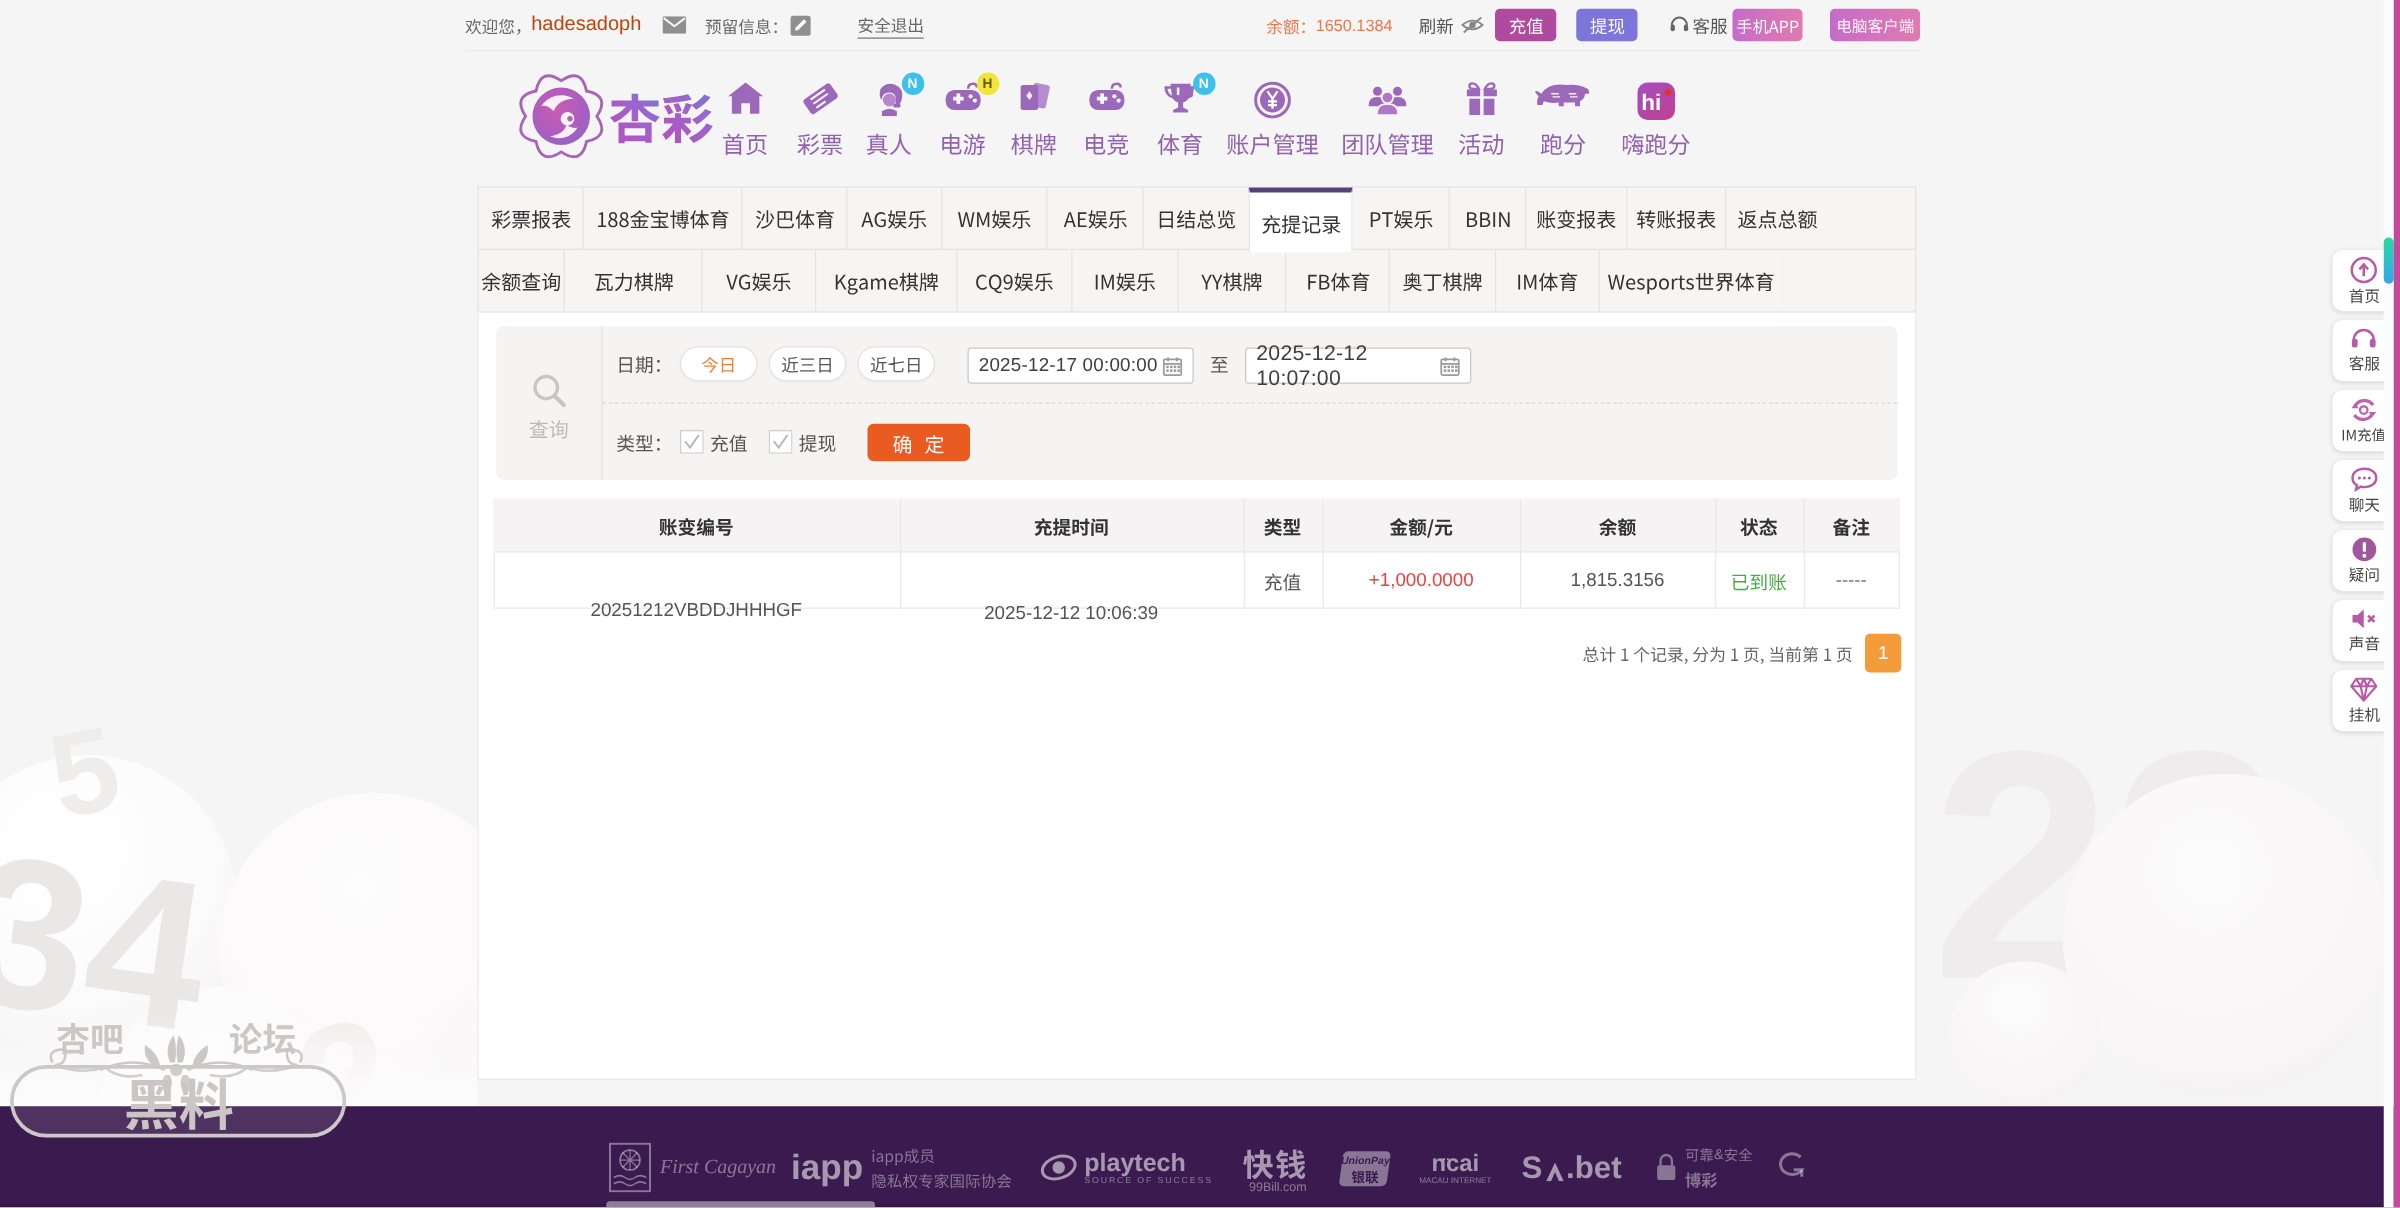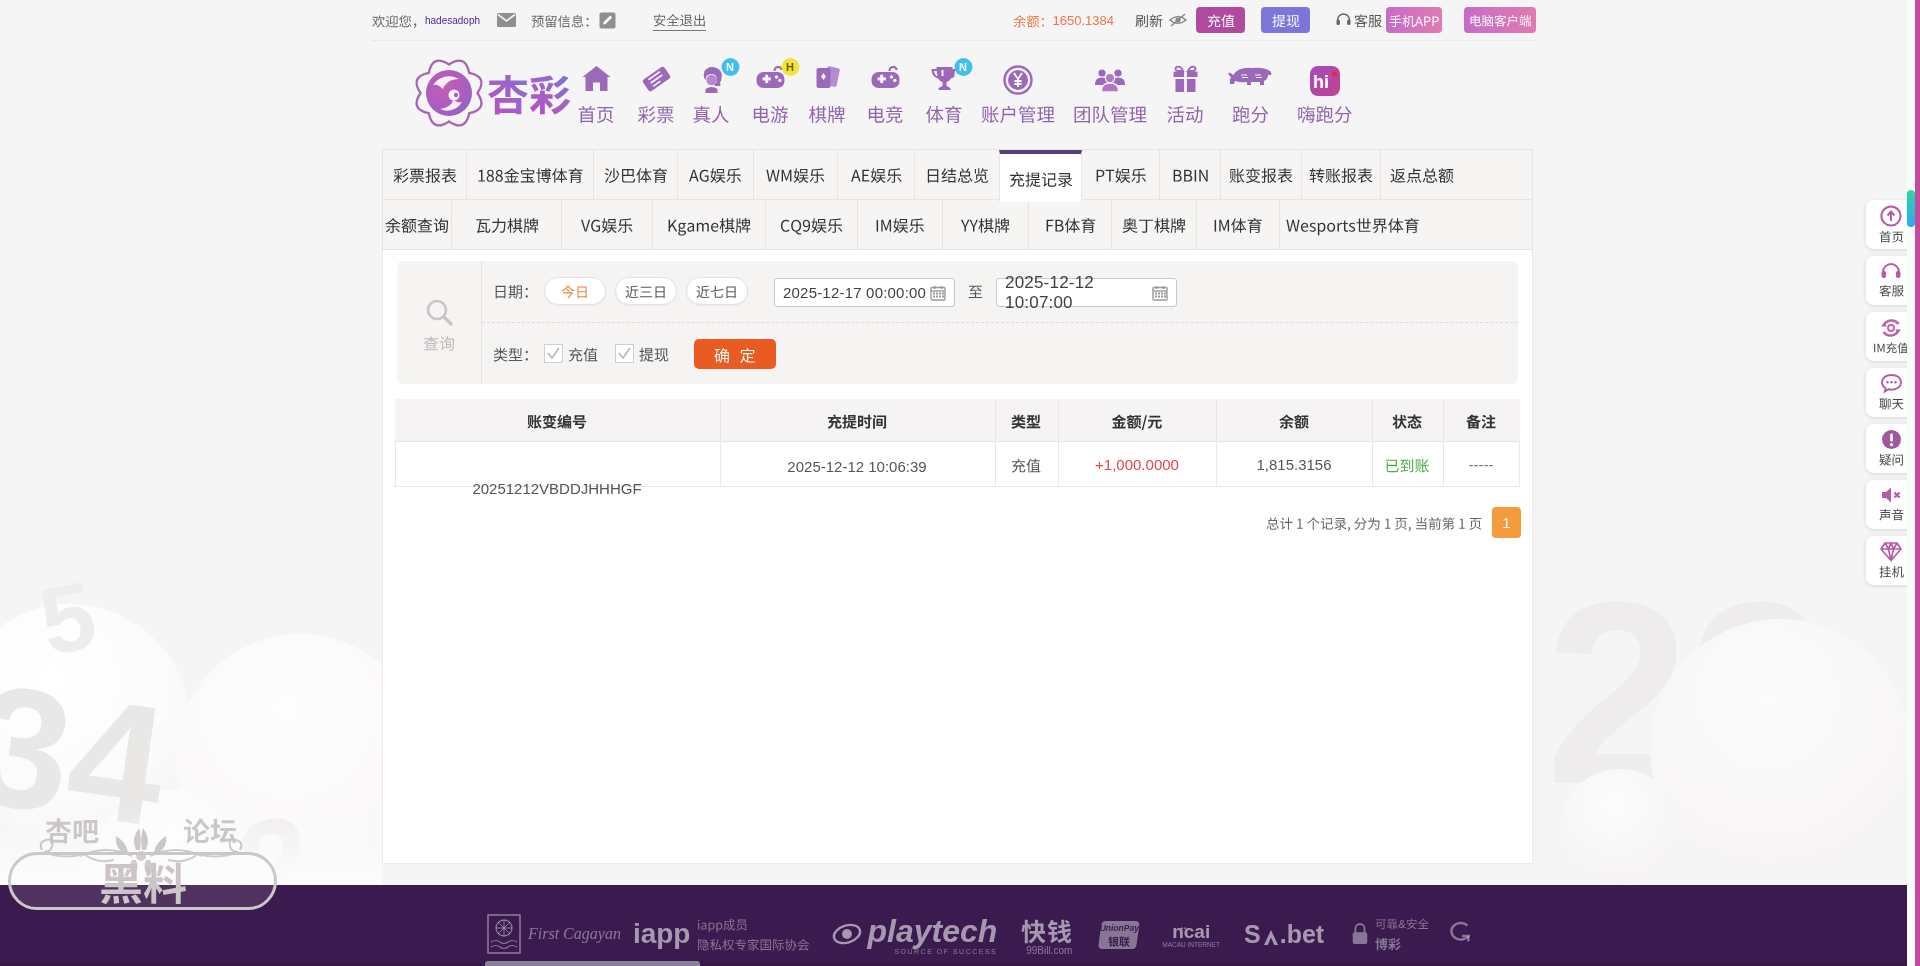--- a/index.html
+++ b/index.html
@@ -31,7 +31,7 @@
           <use href="#q3" x="3000"></use>
         </g>
       </svg>
-      <span style="font-size:10px;color:#4c1d95">hadesadoph</span>
+      <span style="font-size:16px;color:#c2410c">hadesadoph</span>
       <svg style="margin-left:17px" width="19" height="14" viewBox="0 0 19 14">
         <rect x="0" y="0" width="19" height="14" rx="1.5" fill="#8f8f8f"></rect>
         <path d="M1 1.5 L9.5 8 L18 1.5" stroke="#f6f5f5" stroke-width="1.6" fill="none"></path>

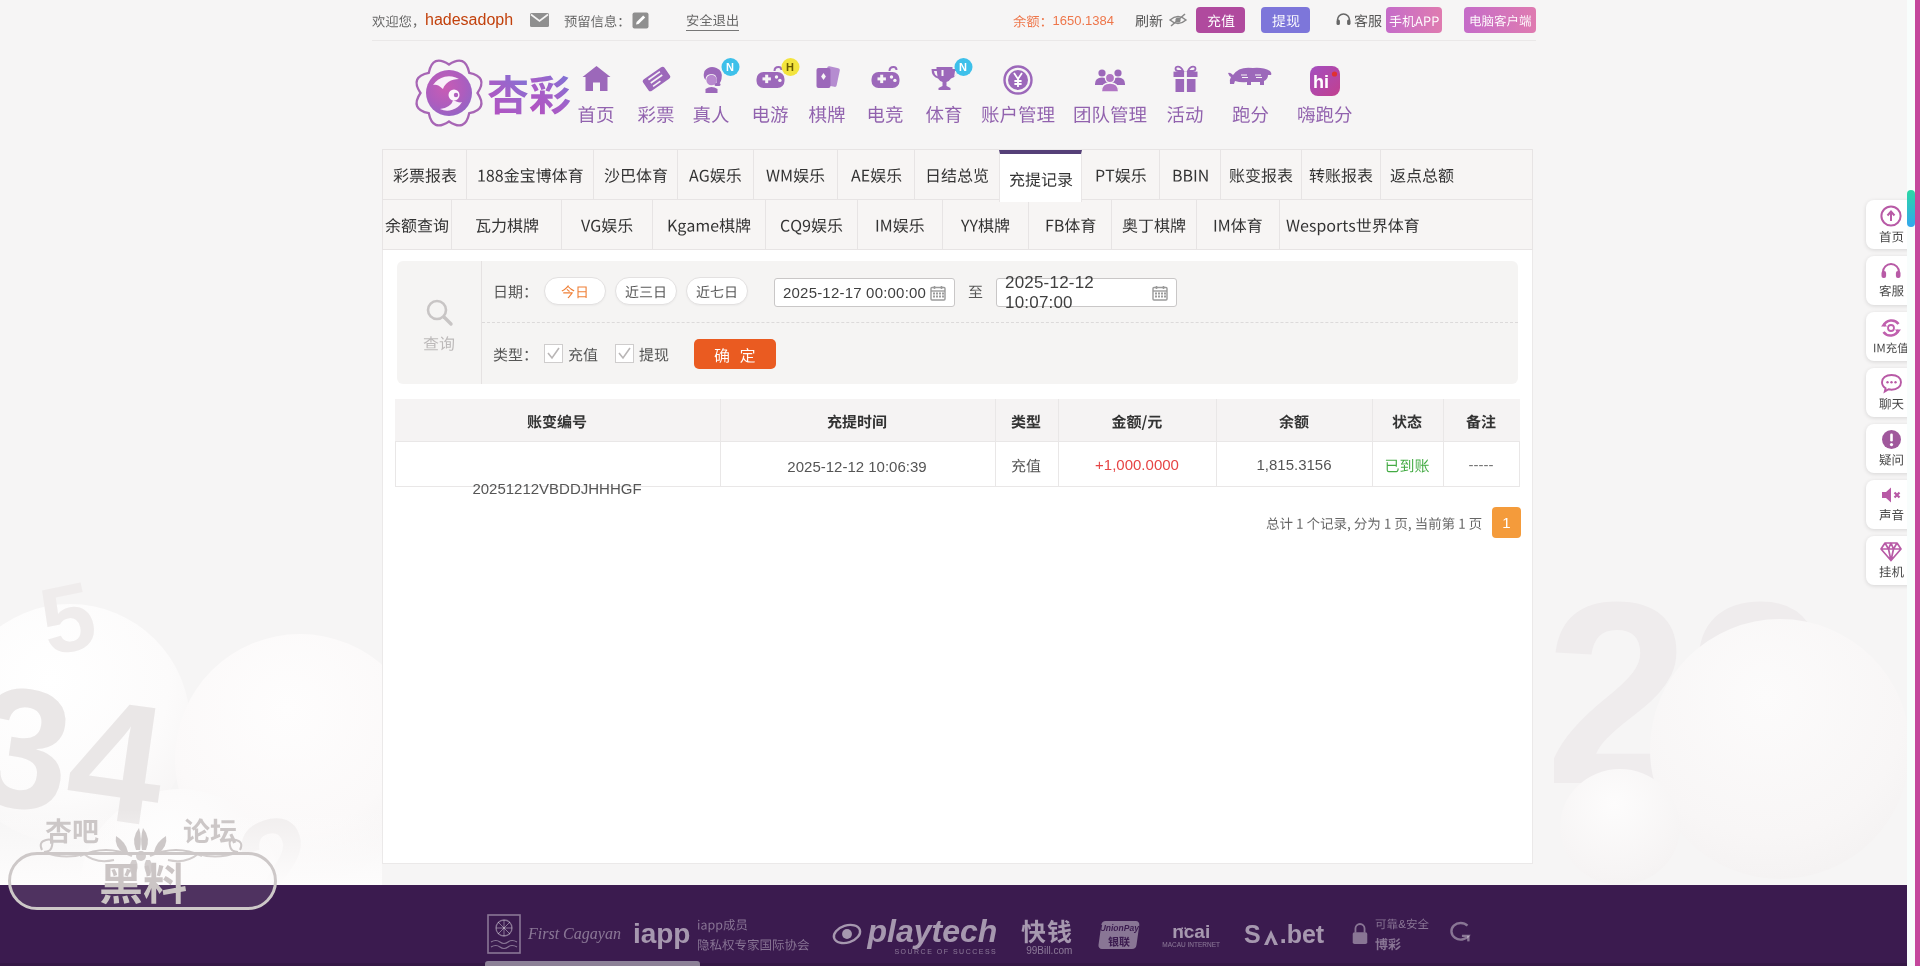--- a/index.html
+++ b/index.html
@@ -826,7 +826,7 @@
 <div class="ab fx" style="left:557px;top:466px;height:45px;transform:translateX(-50%)">
     <span style="font-size:15px;color:#555">20251212VBDDJHHHGF</span>
   </div>
-<div class="ab fx" style="left:857px;top:444px;height:45px;transform:translateX(-50%)">
+<div class="ab fx" style="left:857px;top:468px;height:45px;transform:translateX(-50%)">
     <span style="font-size:15px;color:#555">2025-12-12 10:06:39</span>
   </div>
 <div class="ab fx" style="left:1026px;top:442px;height:45px;transform:translateX(-50%)">

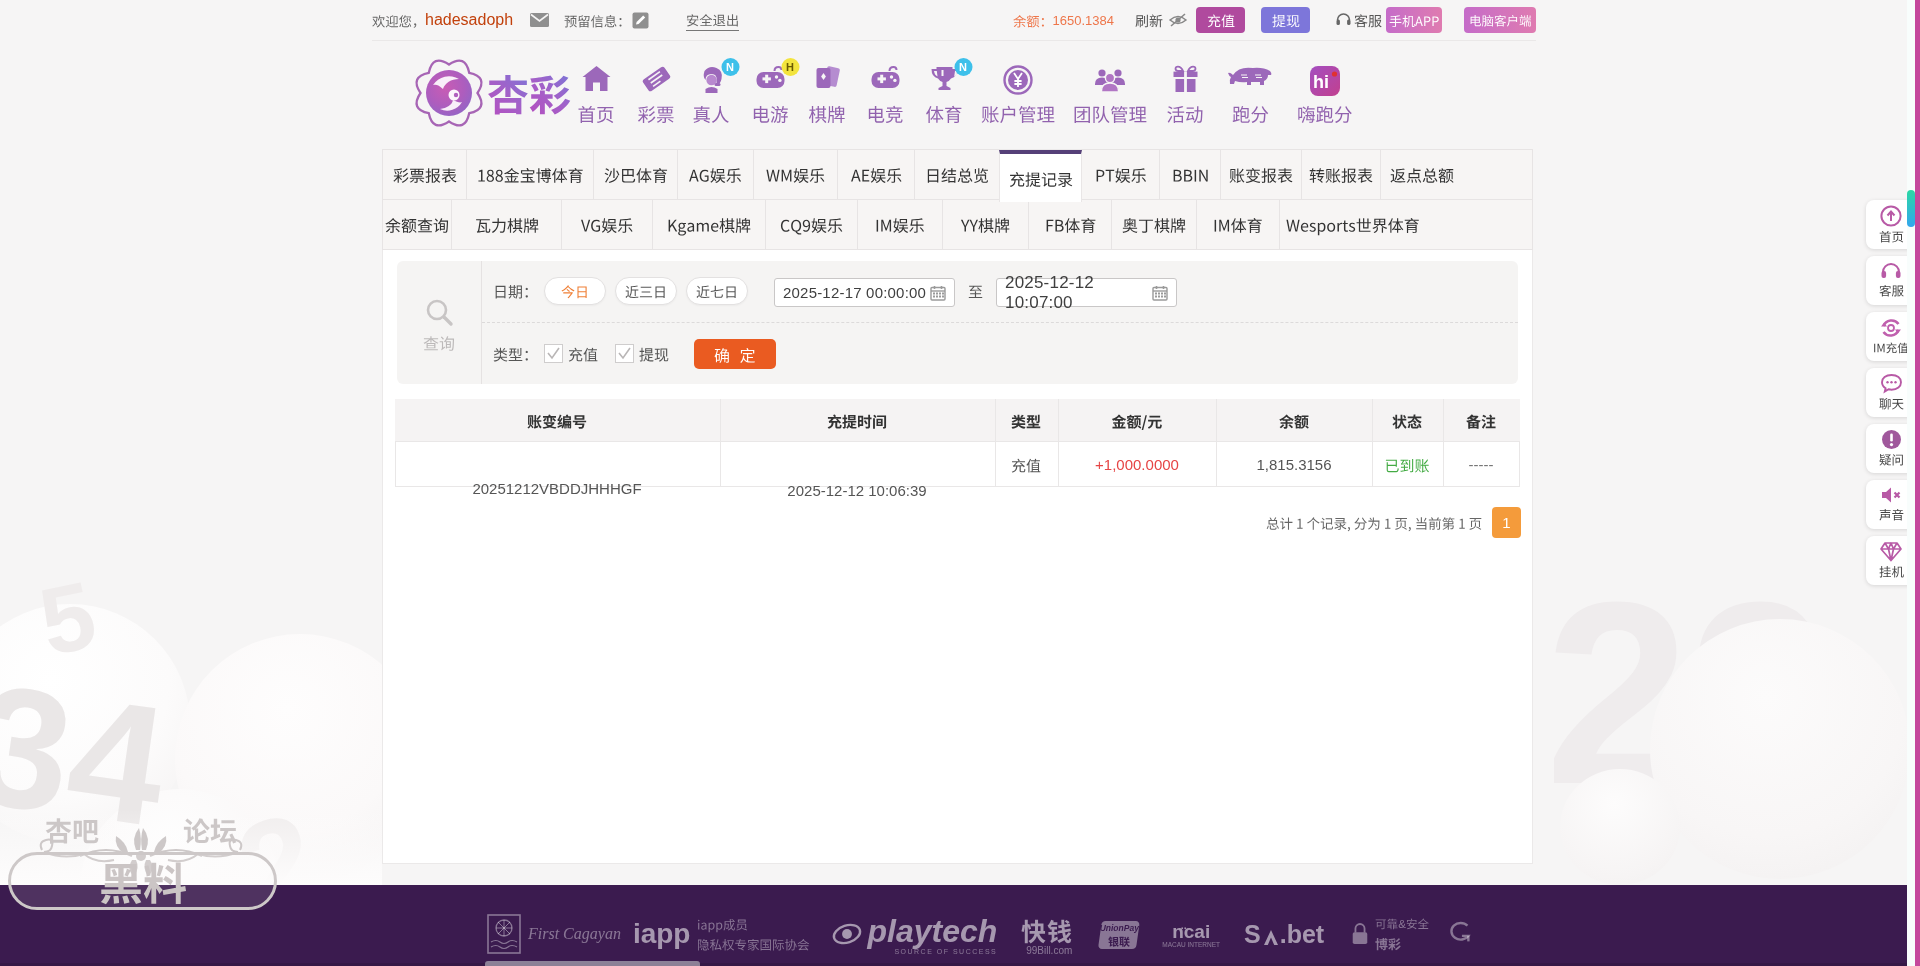--- a/index.html
+++ b/index.html
@@ -1055,7 +1055,7 @@
       </g>
       <circle cx="20" cy="17" r="5.5" fill="rgba(255,255,255,0.55)"></circle>
     </svg>
-    <div style="margin-left:2px"><span style="font-size:32px;font-weight:bold;font-style:italic;letter-spacing:0;color:rgba(255,255,255,0.55)">playtech</span><div style="font-size:7px;letter-spacing:1.5px;color:rgba(255,255,255,0.40);text-align:right;margin-top:-2px">SOURCE OF SUCCESS</div></div>
+    <div style="margin-left:2px"><span style="font-size:20px;font-weight:bold;letter-spacing:0;color:rgba(255,255,255,0.55)">playtech</span><div style="font-size:7px;letter-spacing:1.5px;color:rgba(255,255,255,0.40);text-align:right;margin-top:-2px">SOURCE OF SUCCESS</div></div>
     <div style="margin-left:24px;text-align:center">
       <div class="fx">
         <svg width="51" height="36" viewBox="0 0 51 36">

